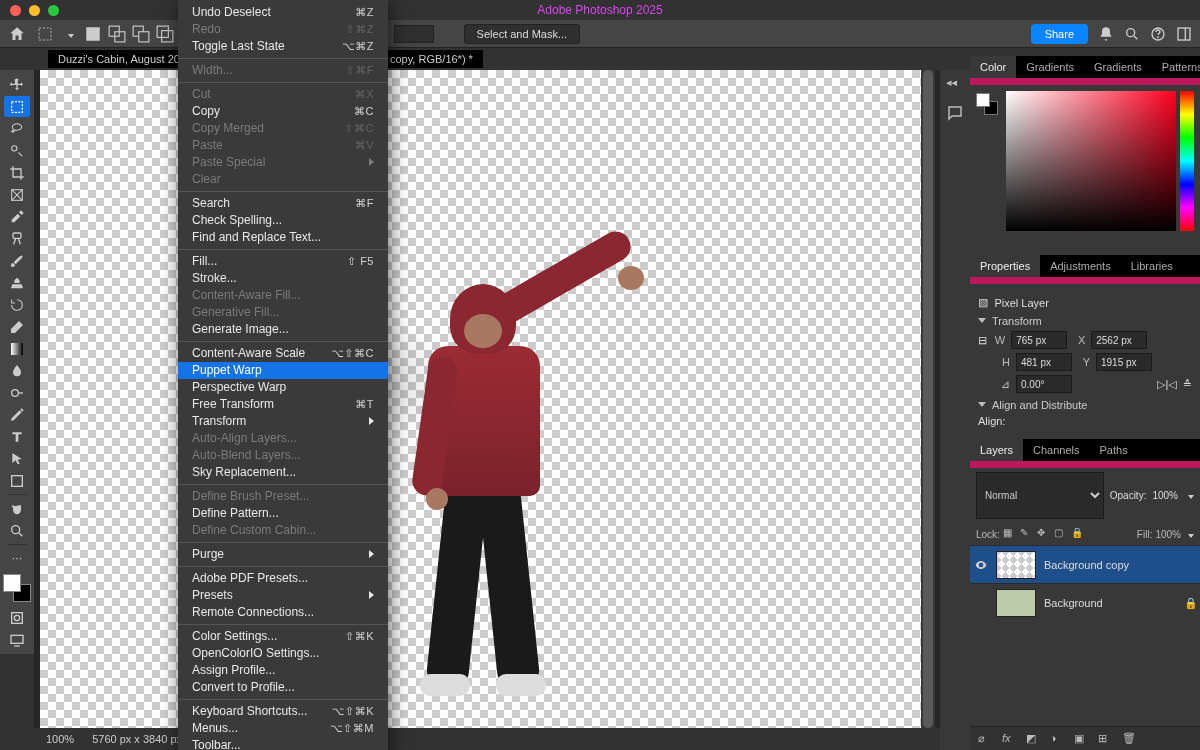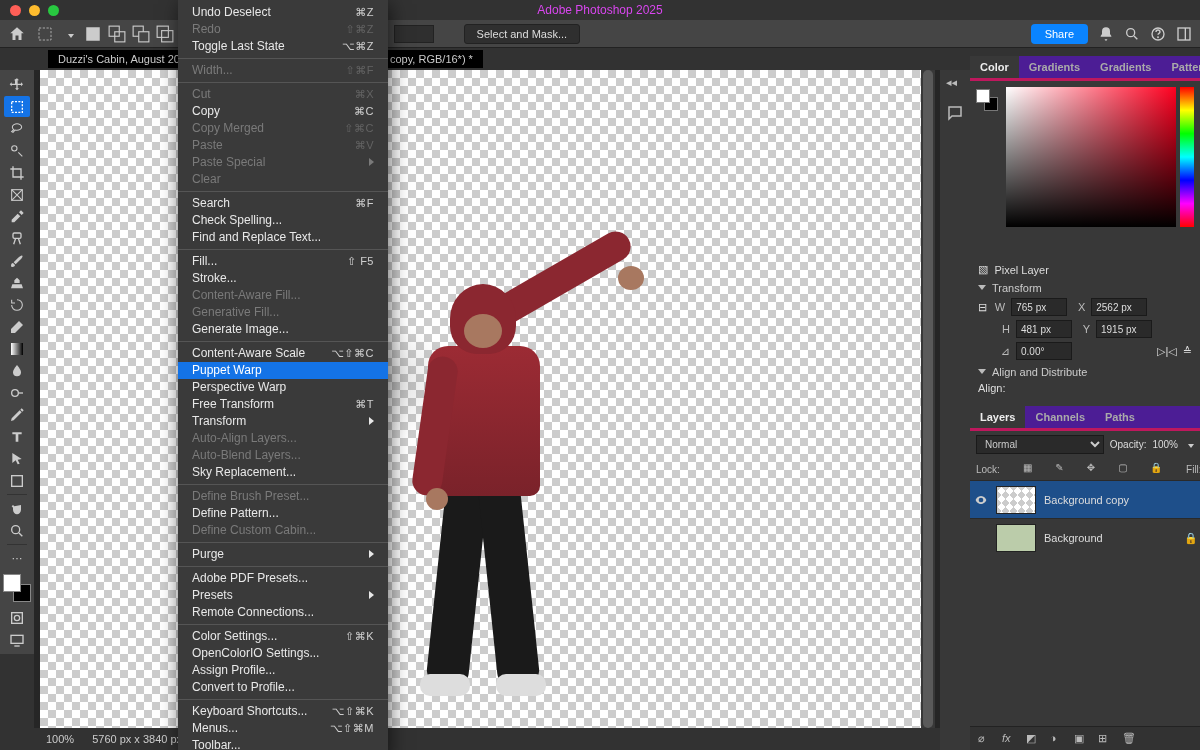--- a/index.html
+++ b/index.html
@@ -76,7 +76,7 @@
 
 
 #panels { position:absolute; right:0; top:56px; width:230px; bottom:0; background:#383838; display:flex; flex-direction:column; }
-.panel-tabs { display:flex; background:#4c1d95; border-bottom:3px solid #be185d;font-weight:bold; }
+.panel-tabs { display:flex; background:#000000; border-bottom:7px solid #be185d; }
 .ptab { padding:5px 10px; font-size:11px; color:#aaa; }
 .ptab.active { color:#eee; background:#383838; }
 .panel-body { padding:8px; }

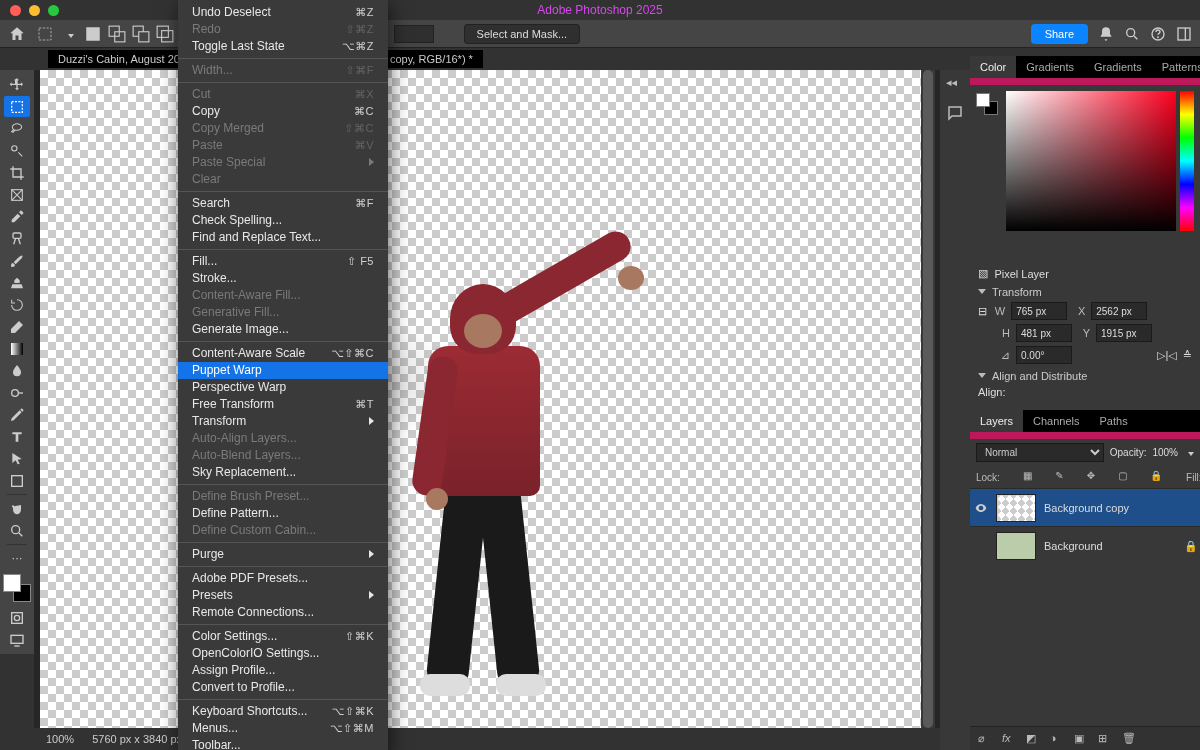--- a/index.html
+++ b/index.html
@@ -400,6 +400,11 @@
     <div id="hue-strip"></div>
   </div>
 
+  <div class="panel-tabs">
+    <div class="ptab active">Properties</div>
+    <div class="ptab">Adjustments</div>
+    <div class="ptab">Libraries</div>
+  </div>
   <div class="panel-body">
     <div class="prop-row">
         <span>▧</span>

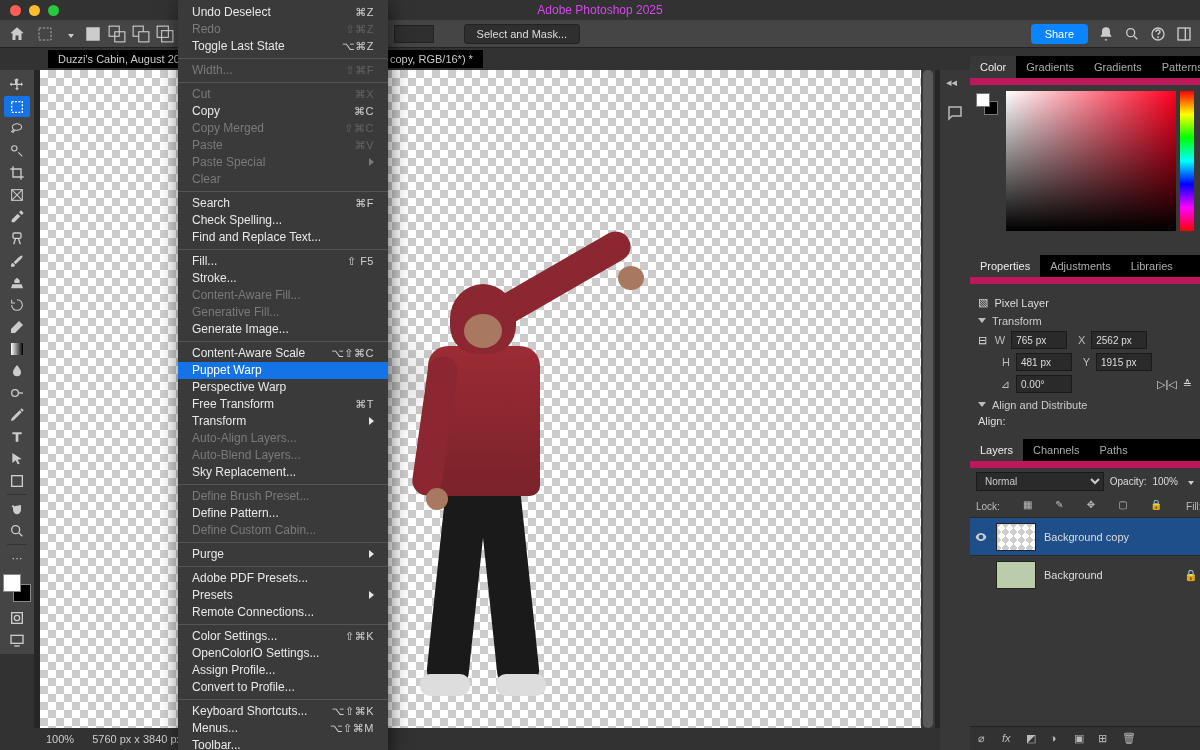--- a/index.html
+++ b/index.html
@@ -99,7 +99,7 @@
 
 #layers-body { flex:1; display:flex; flex-direction:column; }
 .layers-top { display:flex; align-items:center; gap:6px; padding:4px 6px; background:#383838; font-size:10px;}
-.layers-top select{background:#2a2a2a;border:1px solid #1a1a1a;color:#ccc;font-size:10px;padding:2px 4px;flex:1;}
+.layers-top select{background:#2a2a2a;border:1px solid #1a1a1a;color:#ccc;font-size:10px;padding:16px 4px;flex:1;}
 .layers-lock { display:flex; align-items:center; gap:23px; padding:4px 6px; font-size:10px; color:#bbb;}
 .lock-icon{width:14px;height:14px;}
 .layer-row{display:flex;align-items:center;height:38px;border-top:1px solid #2a2a2a;padding:0 4px;gap:8px;font-size:11px;}

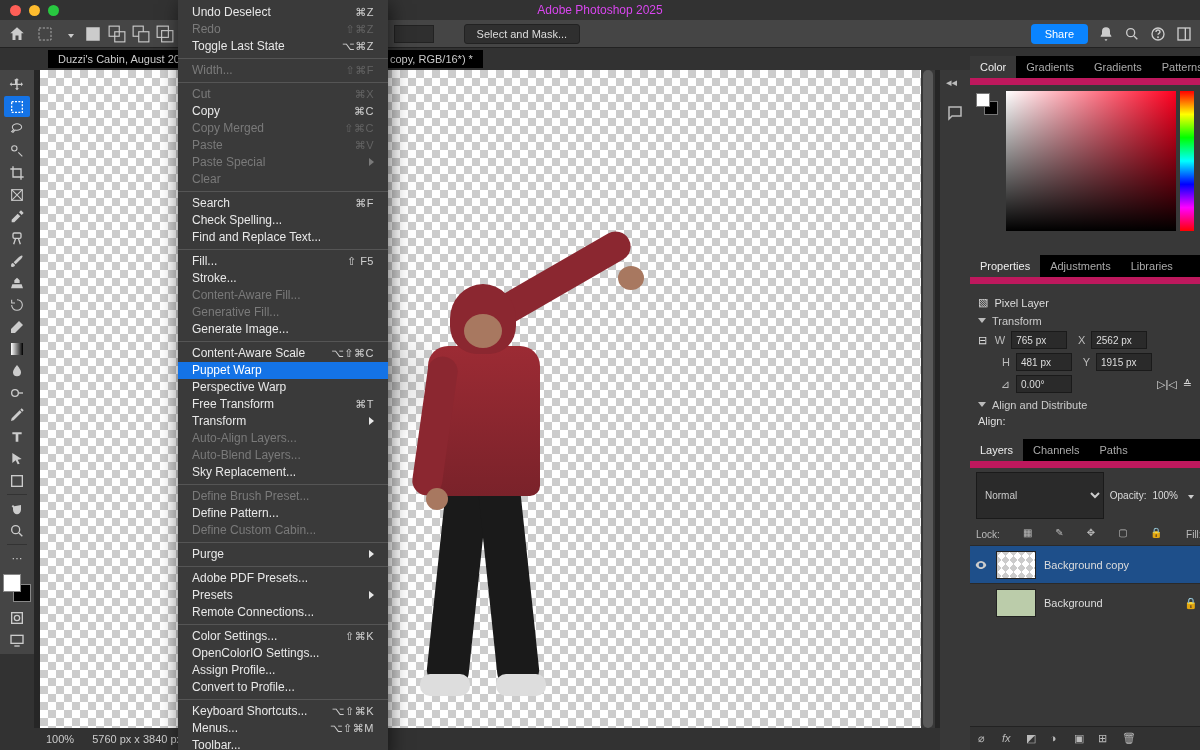--- a/index.html
+++ b/index.html
@@ -100,7 +100,7 @@
 #layers-body { flex:1; display:flex; flex-direction:column; }
 .layers-top { display:flex; align-items:center; gap:6px; padding:4px 6px; background:#383838; font-size:10px;}
 .layers-top select{background:#2a2a2a;border:1px solid #1a1a1a;color:#ccc;font-size:10px;padding:16px 4px;flex:1;}
-.layers-lock { display:flex; align-items:center; gap:23px; padding:4px 6px; font-size:10px; color:#bbb;}
+.layers-lock { display:flex; align-items:center; gap:3px; padding:4px 6px; font-size:10px; color:#bbb;}
 .lock-icon{width:14px;height:14px;}
 .layer-row{display:flex;align-items:center;height:38px;border-top:1px solid #2a2a2a;padding:0 4px;gap:8px;font-size:11px;}
 .layer-row.sel{background:#1e4f8a;}

